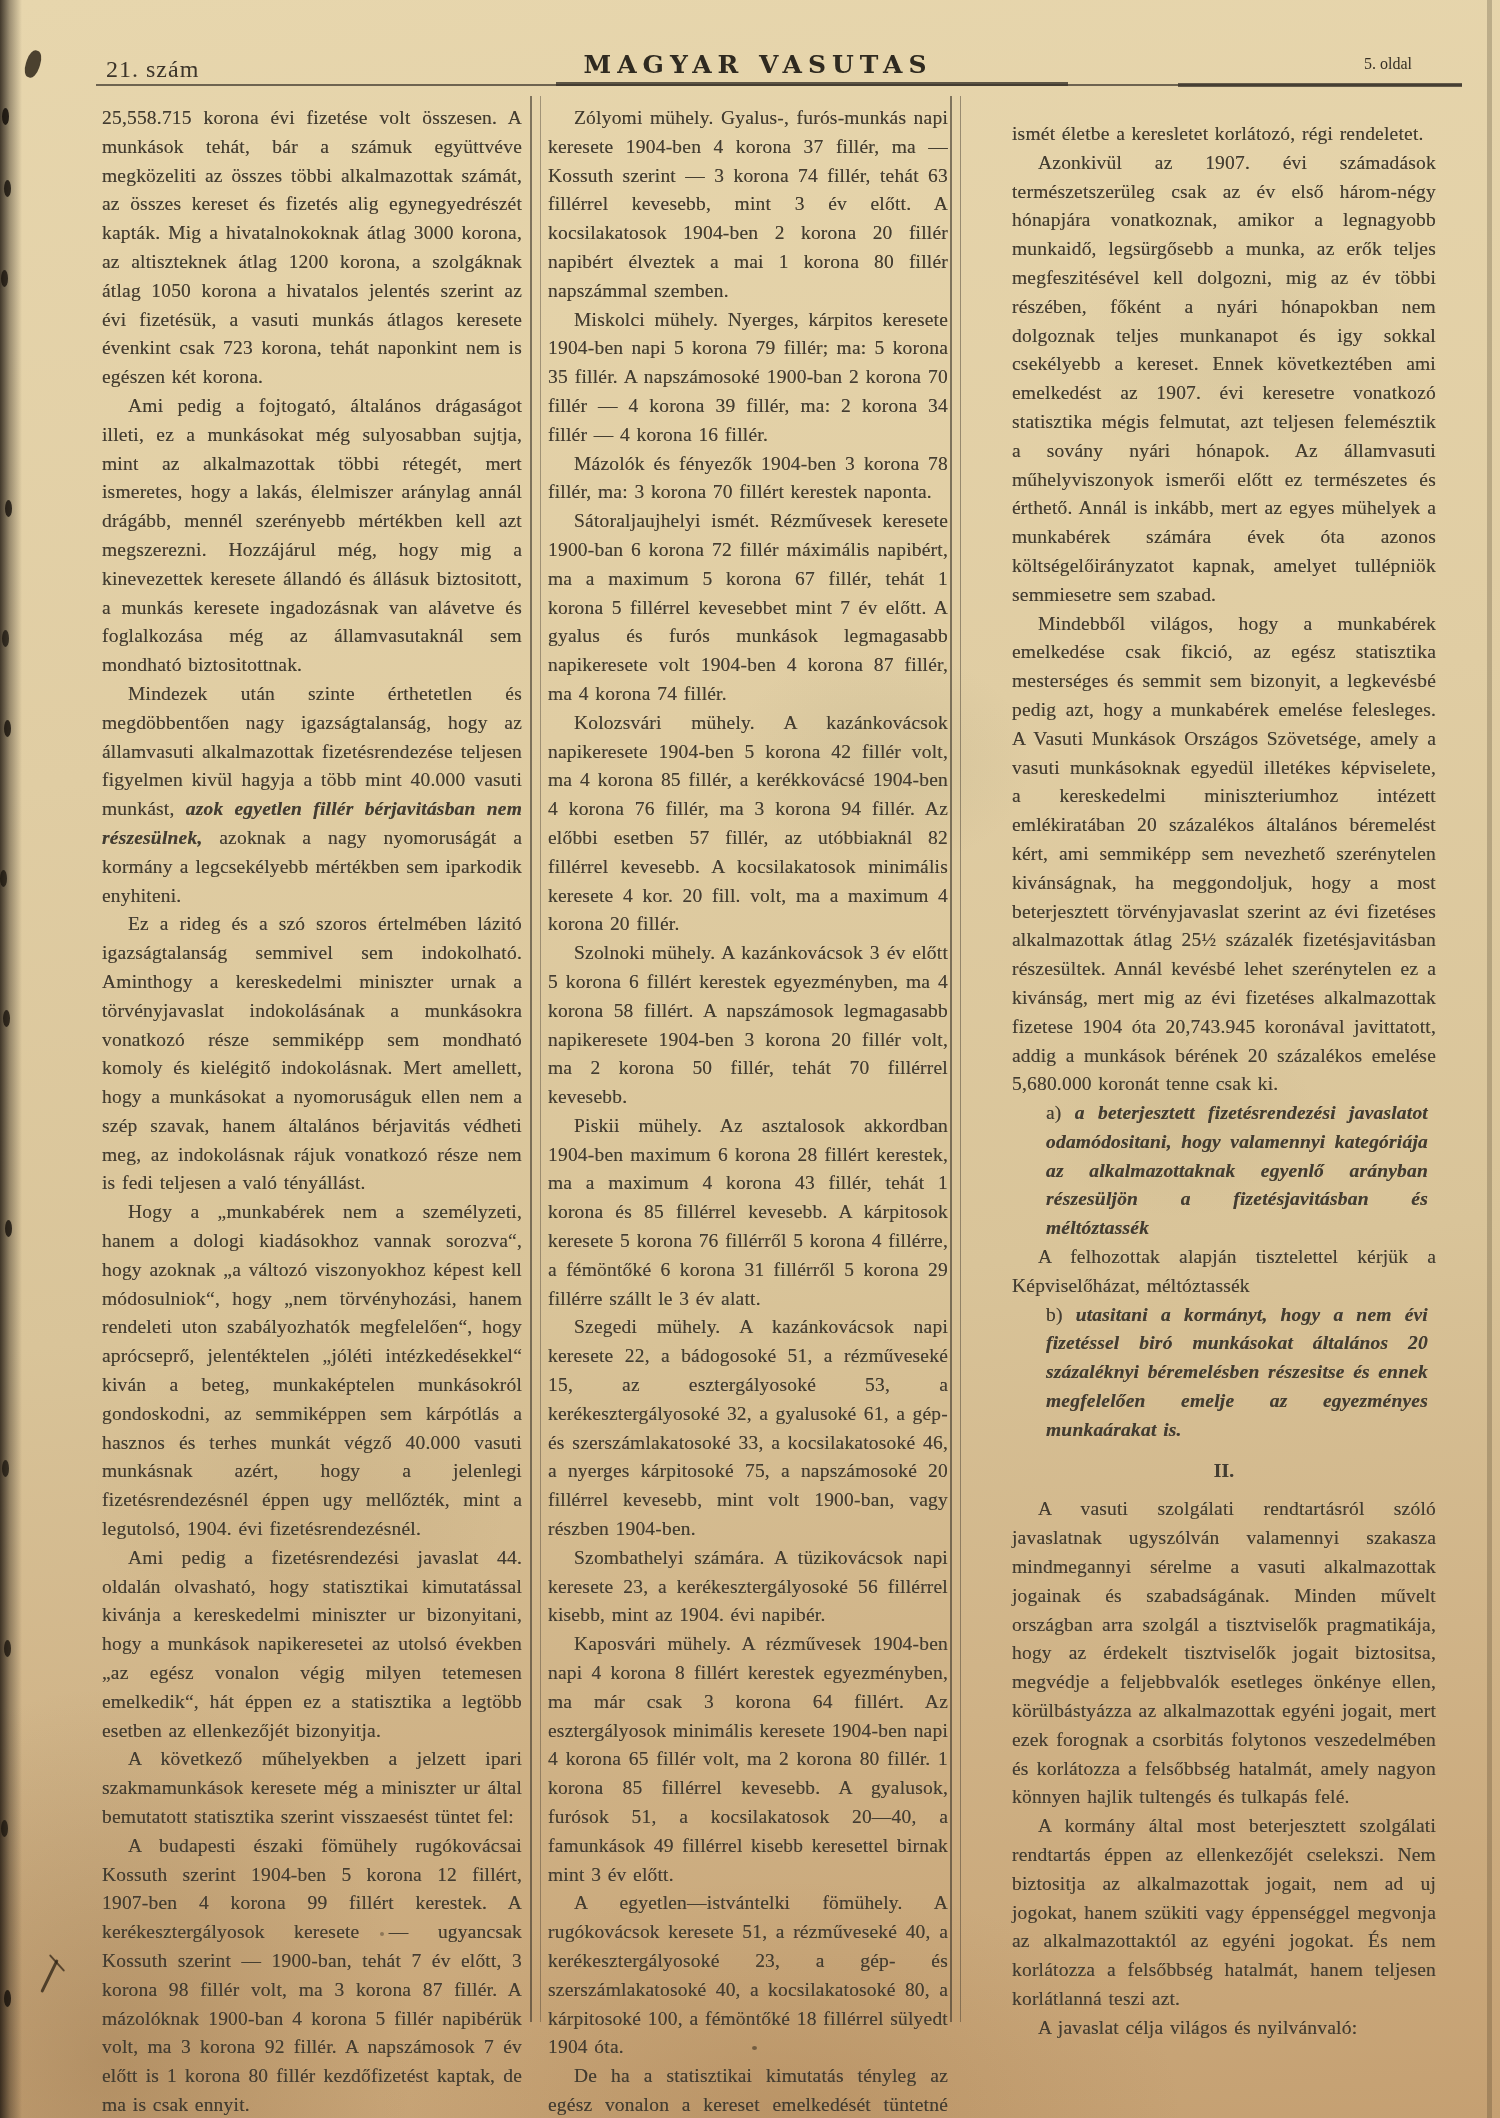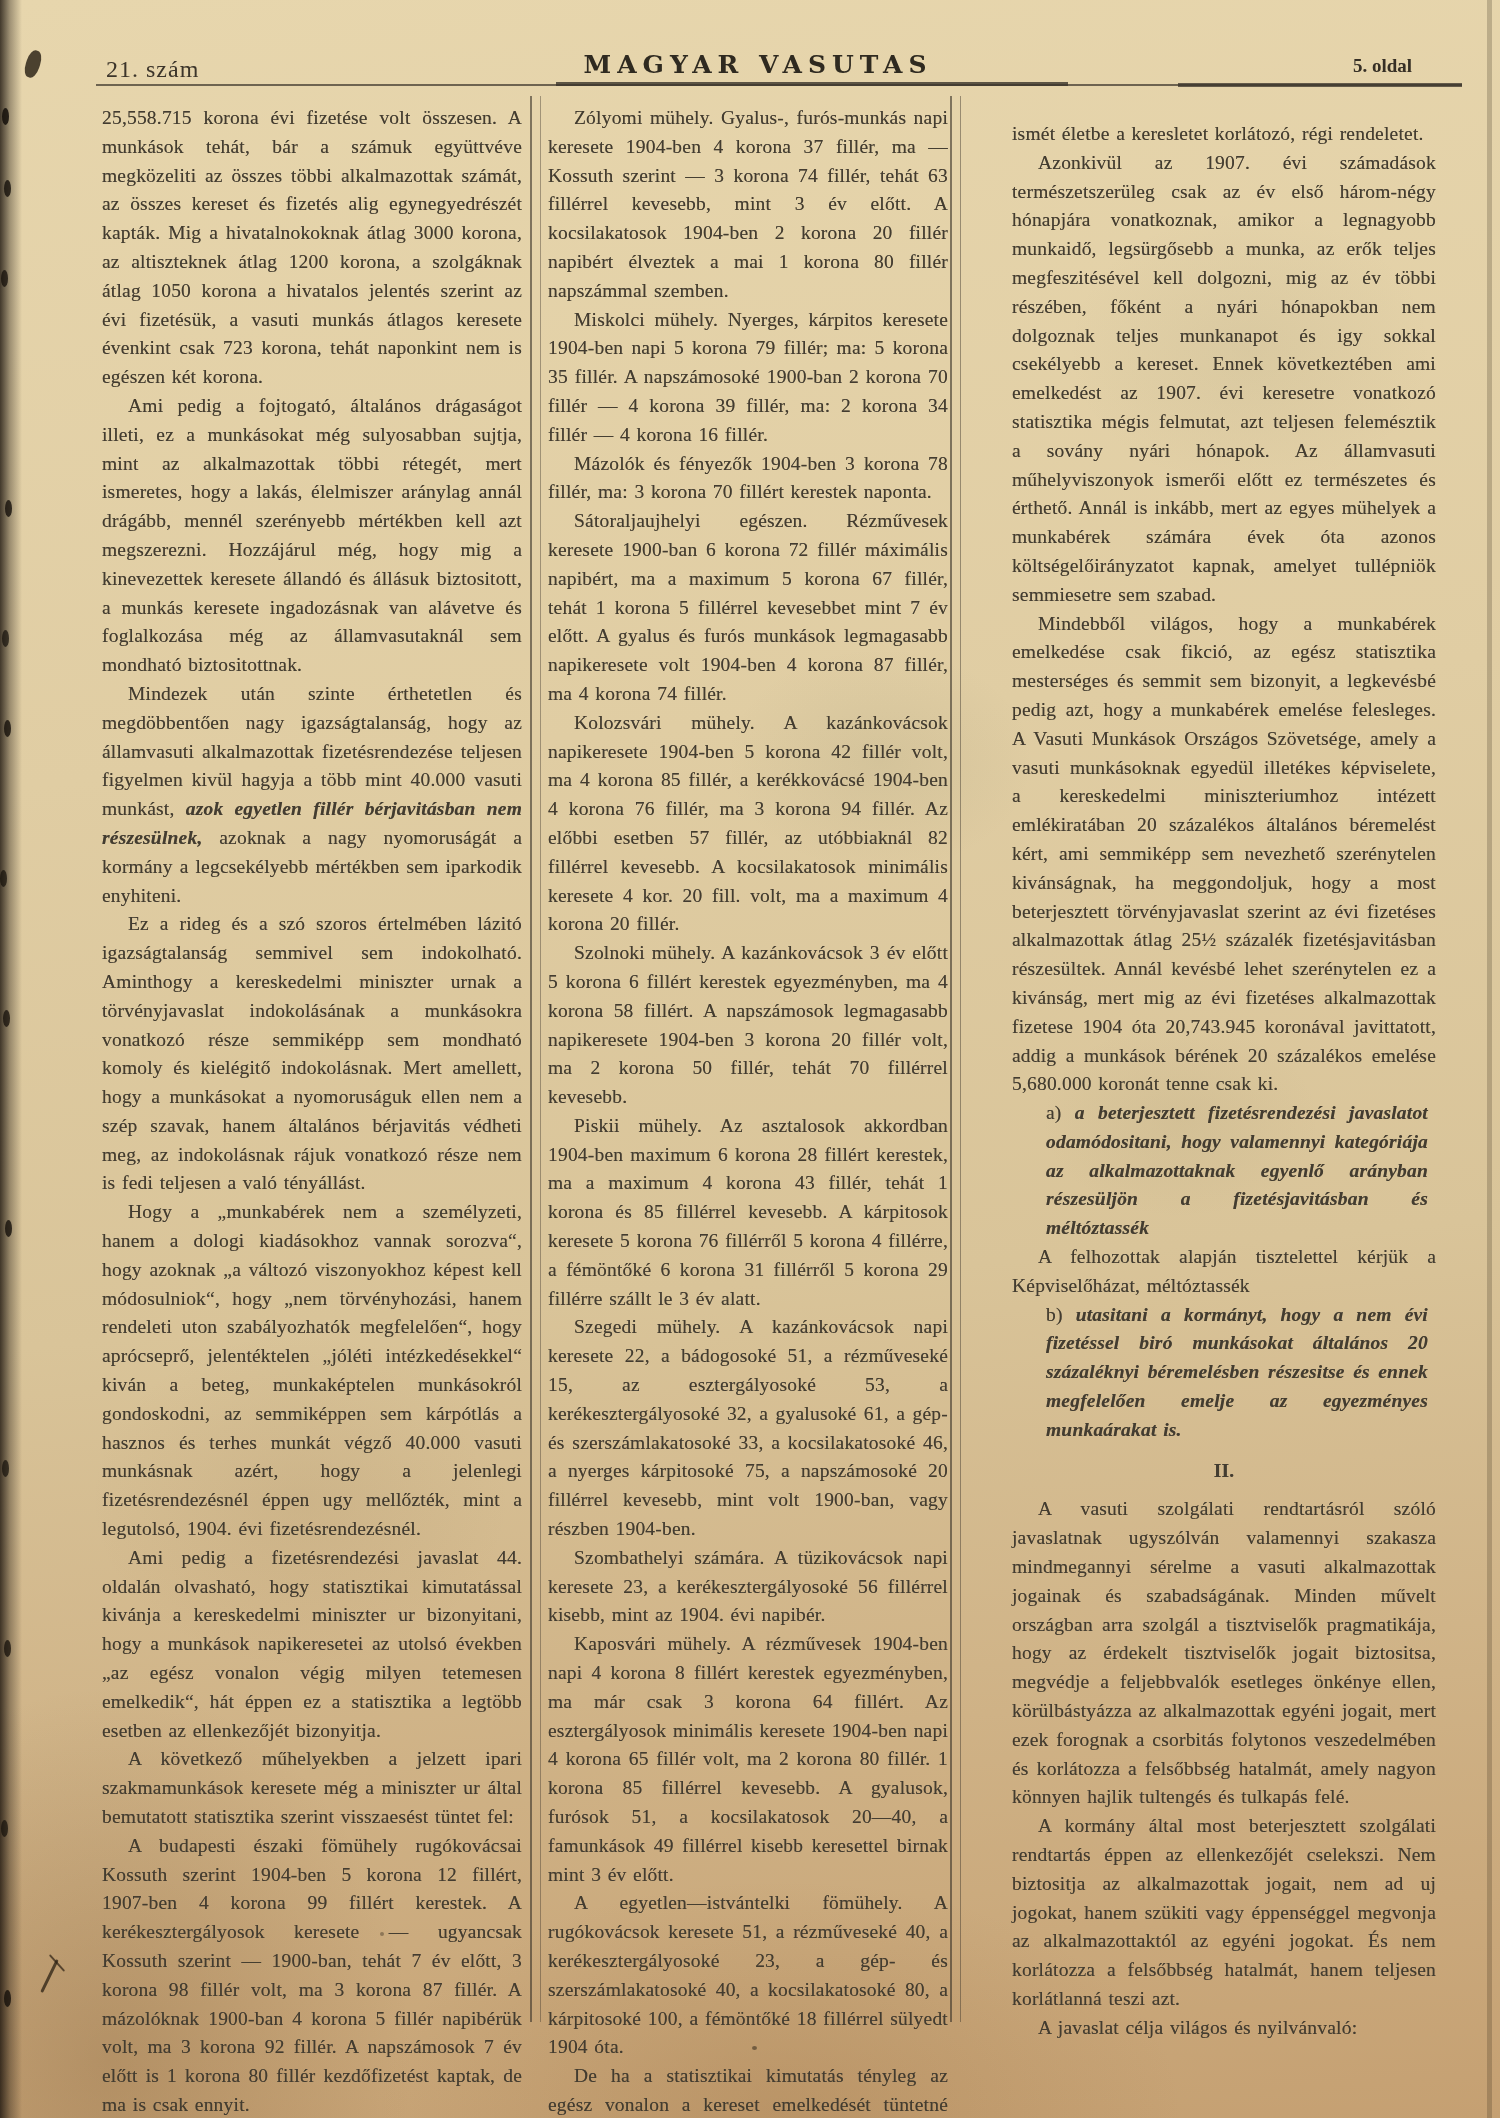--- a/index.html
+++ b/index.html
@@ -23,7 +23,7 @@
     position:absolute;left:758px;top:50px;transform:translateX(-50%);
     font-family:"DejaVu Serif", serif;font-weight:700;font-size:25px;color:#2f2a20;letter-spacing:6px;white-space:nowrap;
   }
-  .masthead-page{position:absolute;right:88px;top:55px;font-size:19px;font-weight:700;color:#362f25;}
+  .masthead-page{position:absolute;right:88px;top:55px;font-size:16px;font-weight:400;color:#362f25;}
   .hrule{position:absolute;background:#3a332a;}
   .hr-main{left:96px;top:84px;width:1366px;height:2px;opacity:.7;}
   .hr-heavy{left:556px;top:82px;width:512px;height:4px;opacity:.8;}

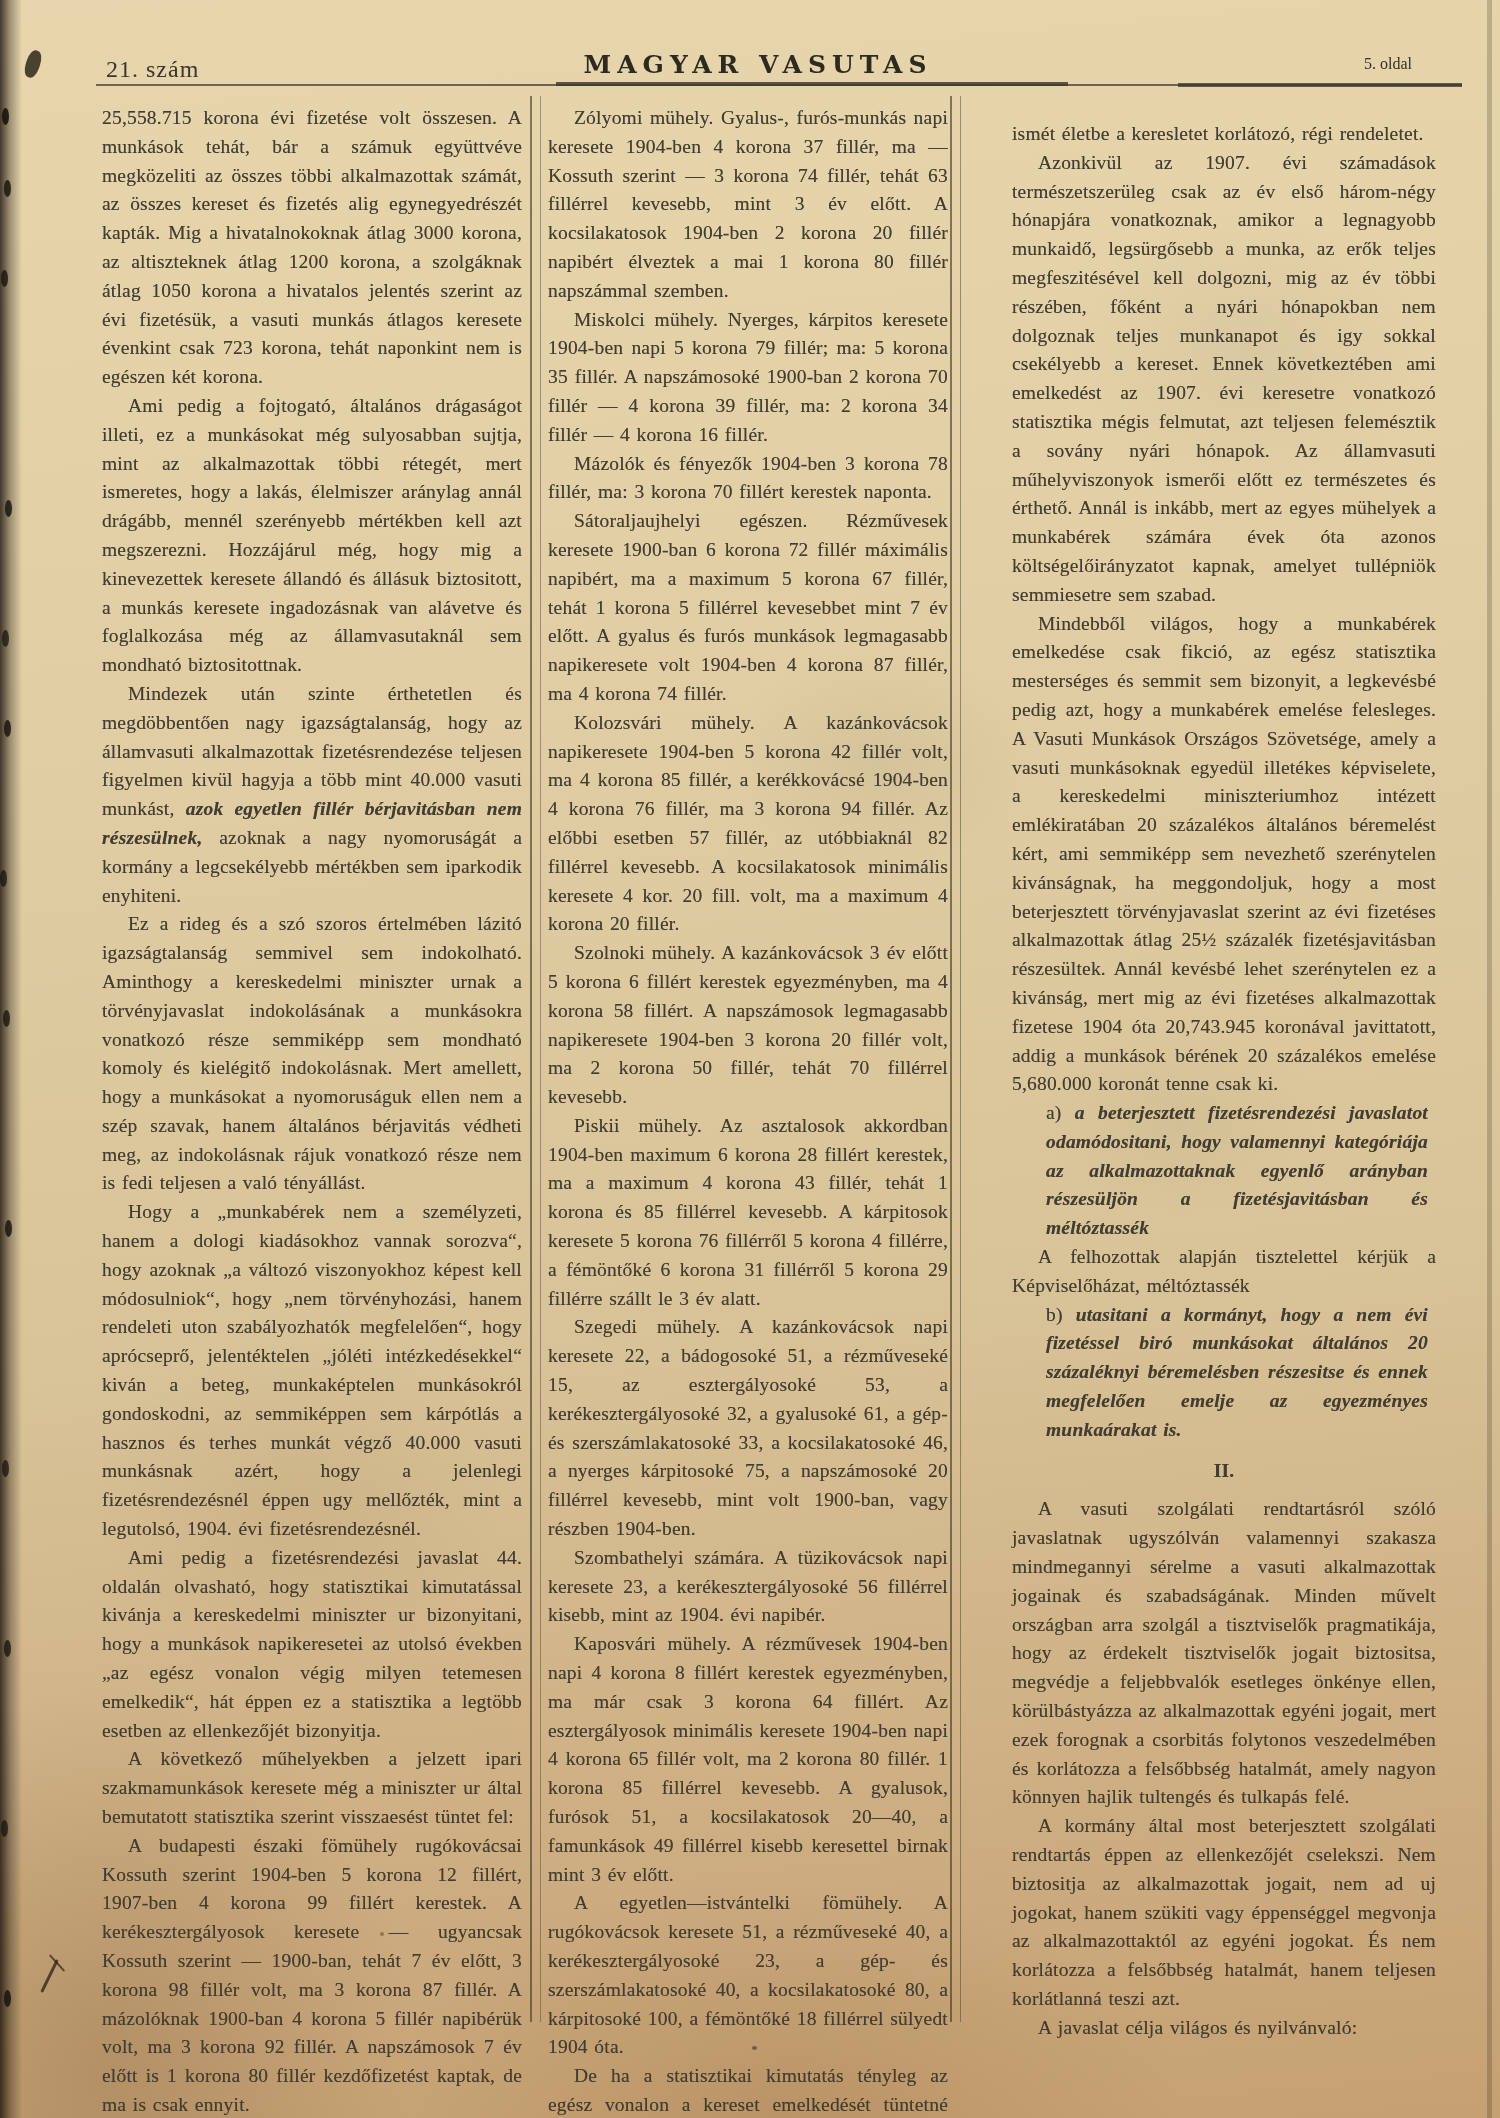--- a/index.html
+++ b/index.html
@@ -95,7 +95,7 @@
     <p class="para"><span class="it">Zólyomi mühely.</span><span> Gyalus-, furós-munkás napi keresete 1904-ben 4 korona 37 fillér, ma — Kossuth szerint — 3 korona 74 fillér, tehát 63 fillérrel kevesebb, mint 3 év előtt. A kocsilakatosok 1904-ben 2 korona 20 fillér napibért élveztek a mai 1 korona 80 fillér napszámmal szemben.</span></p>
     <p class="para"><span class="it">Miskolci mühely.</span><span> Nyerges, kárpitos keresete 1904-ben napi 5 korona 79 fillér; ma: 5 korona 35 fillér. A napszámosoké 1900-ban 2 korona 70 fillér — 4 korona 39 fillér, ma: 2 korona 34 fillér — 4 korona 16 fillér.</span></p>
     <p class="para"><span>Mázolók és fényezők 1904-ben 3 korona 78 fillér, ma: 3 korona 70 fillért kerestek naponta.</span></p>
-    <p class="para"><span class="it">Sátoraljaujhelyi egészen.</span><span> Rézművesek keresete 1900-ban 6 korona 72 fillér máximális napibért, ma a maximum 5 korona 67 fillér, tehát </span><span class="it">1 korona 5 fillérrel kevesebbet</span><span> mint 7 év előtt. A gyalus és furós munkások legmagasabb napikeresete volt 1904-ben 4 korona 87 fillér, ma 4 korona 74 fillér.</span></p>
+    <p class="para"><span class="it">Sátoraljaujhelyi ismét.</span><span> Rézművesek keresete 1900-ban 6 korona 72 fillér máximális napibért, ma a maximum 5 korona 67 fillér, tehát </span><span class="it">1 korona 5 fillérrel kevesebbet</span><span> mint 7 év előtt. A gyalus és furós munkások legmagasabb napikeresete volt 1904-ben 4 korona 87 fillér, ma 4 korona 74 fillér.</span></p>
     <p class="para"><span class="it">Kolozsvári mühely.</span><span> A kazánkovácsok napikeresete 1904-ben 5 korona 42 fillér volt, ma 4 korona 85 fillér, a kerékkovácsé 1904-ben 4 korona 76 fillér, ma 3 korona 94 fillér. Az előbbi esetben 57 fillér, az utóbbiaknál 82 fillérrel kevesebb. A kocsilakatosok minimális keresete 4 kor. 20 fill. volt, ma a maximum 4 korona 20 fillér.</span></p>
     <p class="para"><span class="it">Szolnoki mühely.</span><span> A kazánkovácsok 3 év előtt 5 korona 6 fillért kerestek egyezményben, ma 4 korona 58 fillért. A napszámosok legmagasabb napikeresete 1904-ben 3 korona 20 fillér volt, ma 2 korona 50 fillér, tehát </span><span class="it">70 fillérrel kevesebb.</span></p>
     <p class="para"><span class="it">Piskii mühely.</span><span> Az asztalosok akkordban 1904-ben maximum 6 korona 28 fillért kerestek, ma a maximum 4 korona 43 fillér, tehát 1 korona és 85 fillérrel kevesebb. A kárpitosok keresete 5 korona 76 fillérről 5 korona 4 fillérre, a fémöntőké 6 korona 31 fillérről 5 korona 29 fillérre szállt le 3 év alatt.</span></p>

